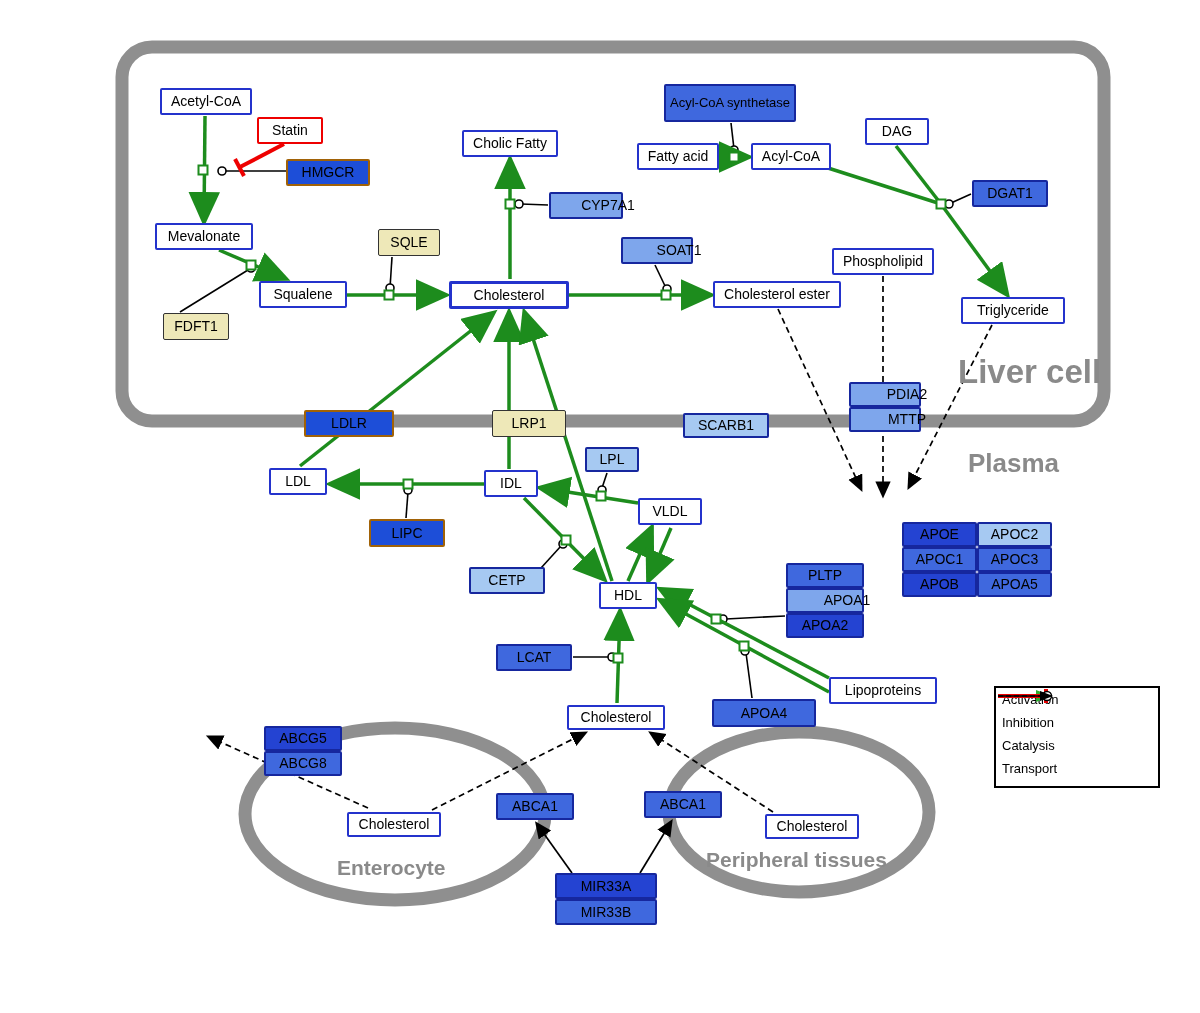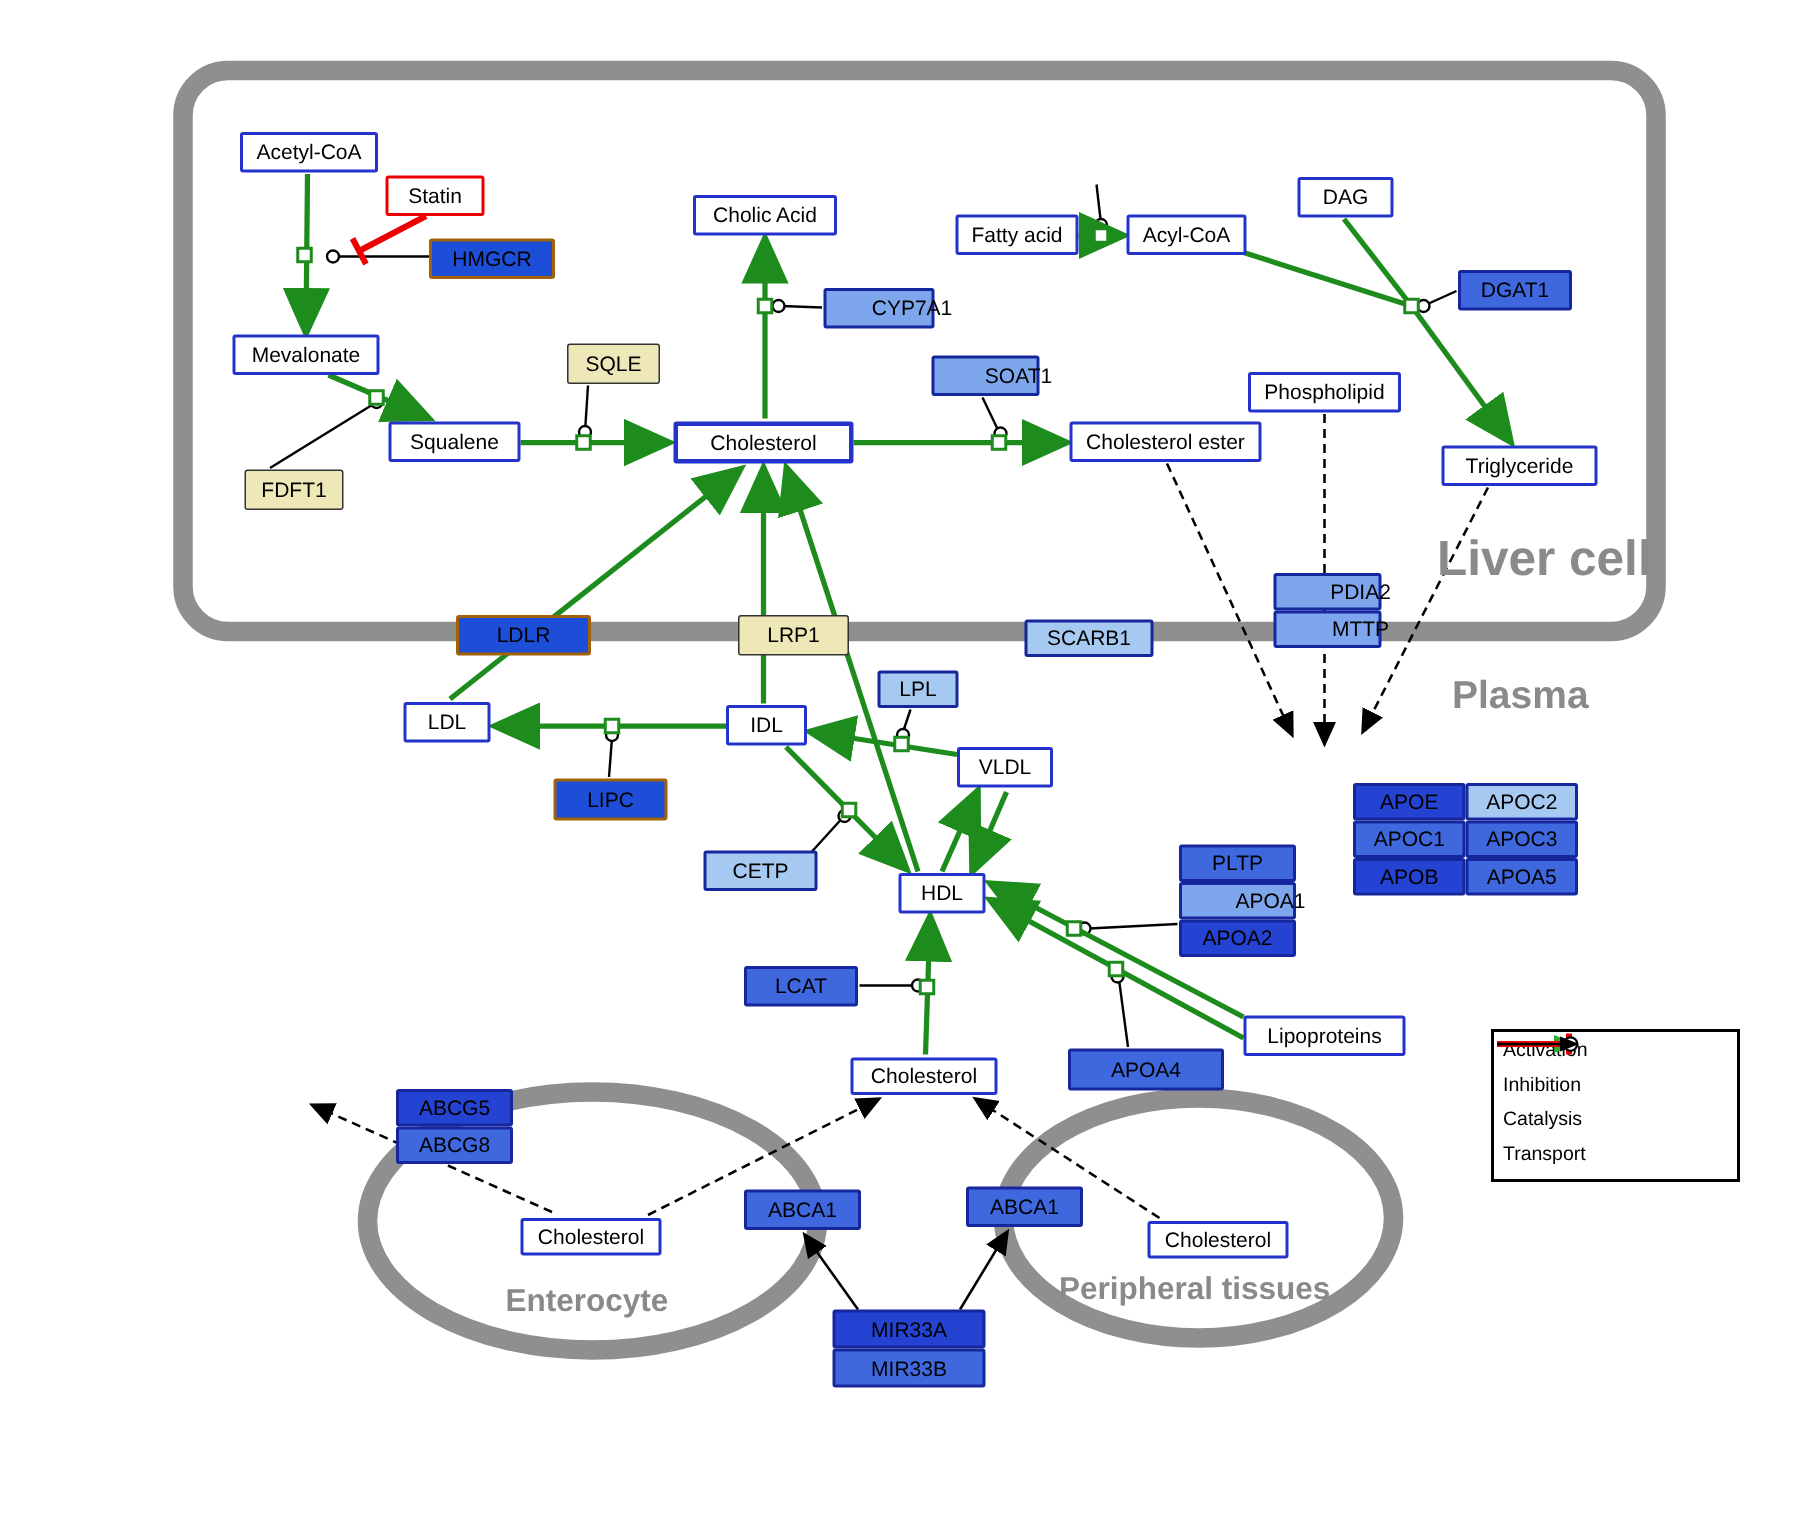--- a/index.html
+++ b/index.html
@@ -146,6 +146,7 @@
 <div class="node g-mlight" style="left:549px;top:192px;width:74px;height:27px">CYP7A1</div>
 <div class="node g-mlight" style="left:621px;top:237px;width:72px;height:27px">SOAT1</div>
 <div class="node met" style="left:713px;top:281px;width:128px;height:27px">Cholesterol ester</div>
+<div class="node g-med small" style="left:664px;top:84px;width:132px;height:38px">Acyl-CoA synthetase</div>
 <div class="node met" style="left:637px;top:143px;width:82px;height:27px">Fatty acid</div>
 <div class="node met" style="left:751px;top:143px;width:80px;height:27px">Acyl-CoA</div>
 <div class="node met" style="left:865px;top:118px;width:64px;height:27px">DAG</div>

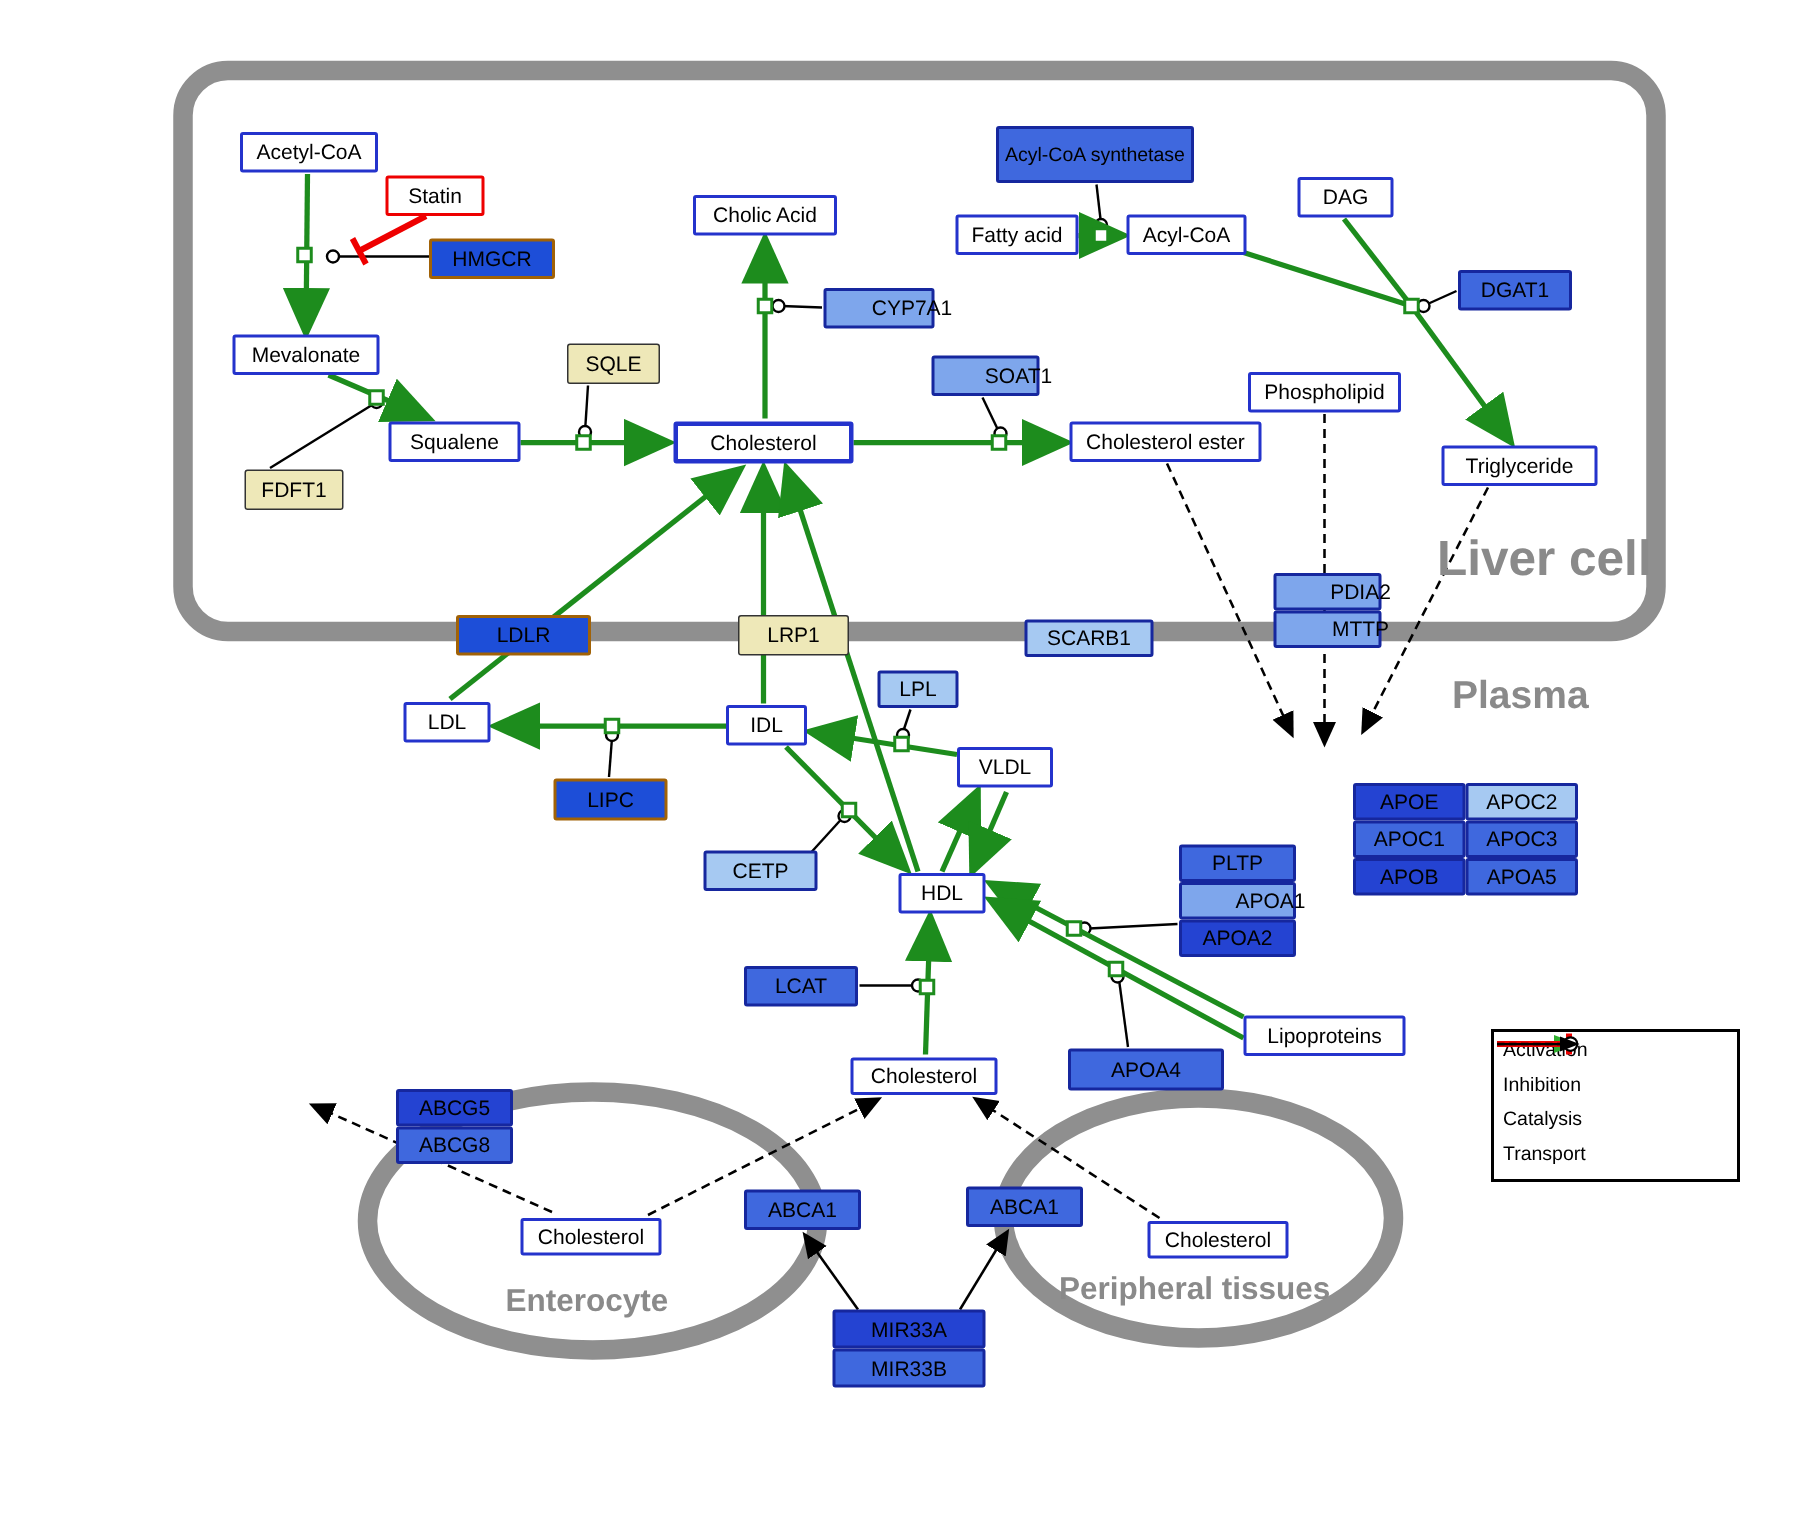--- a/index.html
+++ b/index.html
@@ -142,7 +142,7 @@
 <div class="node g-khaki" style="left:147px;top:313px;width:66px;height:27px">FDFT1</div>
 <div class="node met" style="left:259px;top:281px;width:88px;height:27px">Squalene</div>
 <div class="node met-main met" style="left:449px;top:281px;width:120px;height:28px">Cholesterol</div>
-<div class="node met" style="left:462px;top:130px;width:96px;height:27px">Cholic Acid</div>
+<div class="node met" style="left:462px;top:130px;width:96px;height:27px">Cholic Fatty</div>
 <div class="node g-mlight" style="left:549px;top:192px;width:74px;height:27px">CYP7A1</div>
 <div class="node g-mlight" style="left:621px;top:237px;width:72px;height:27px">SOAT1</div>
 <div class="node met" style="left:713px;top:281px;width:128px;height:27px">Cholesterol ester</div>

